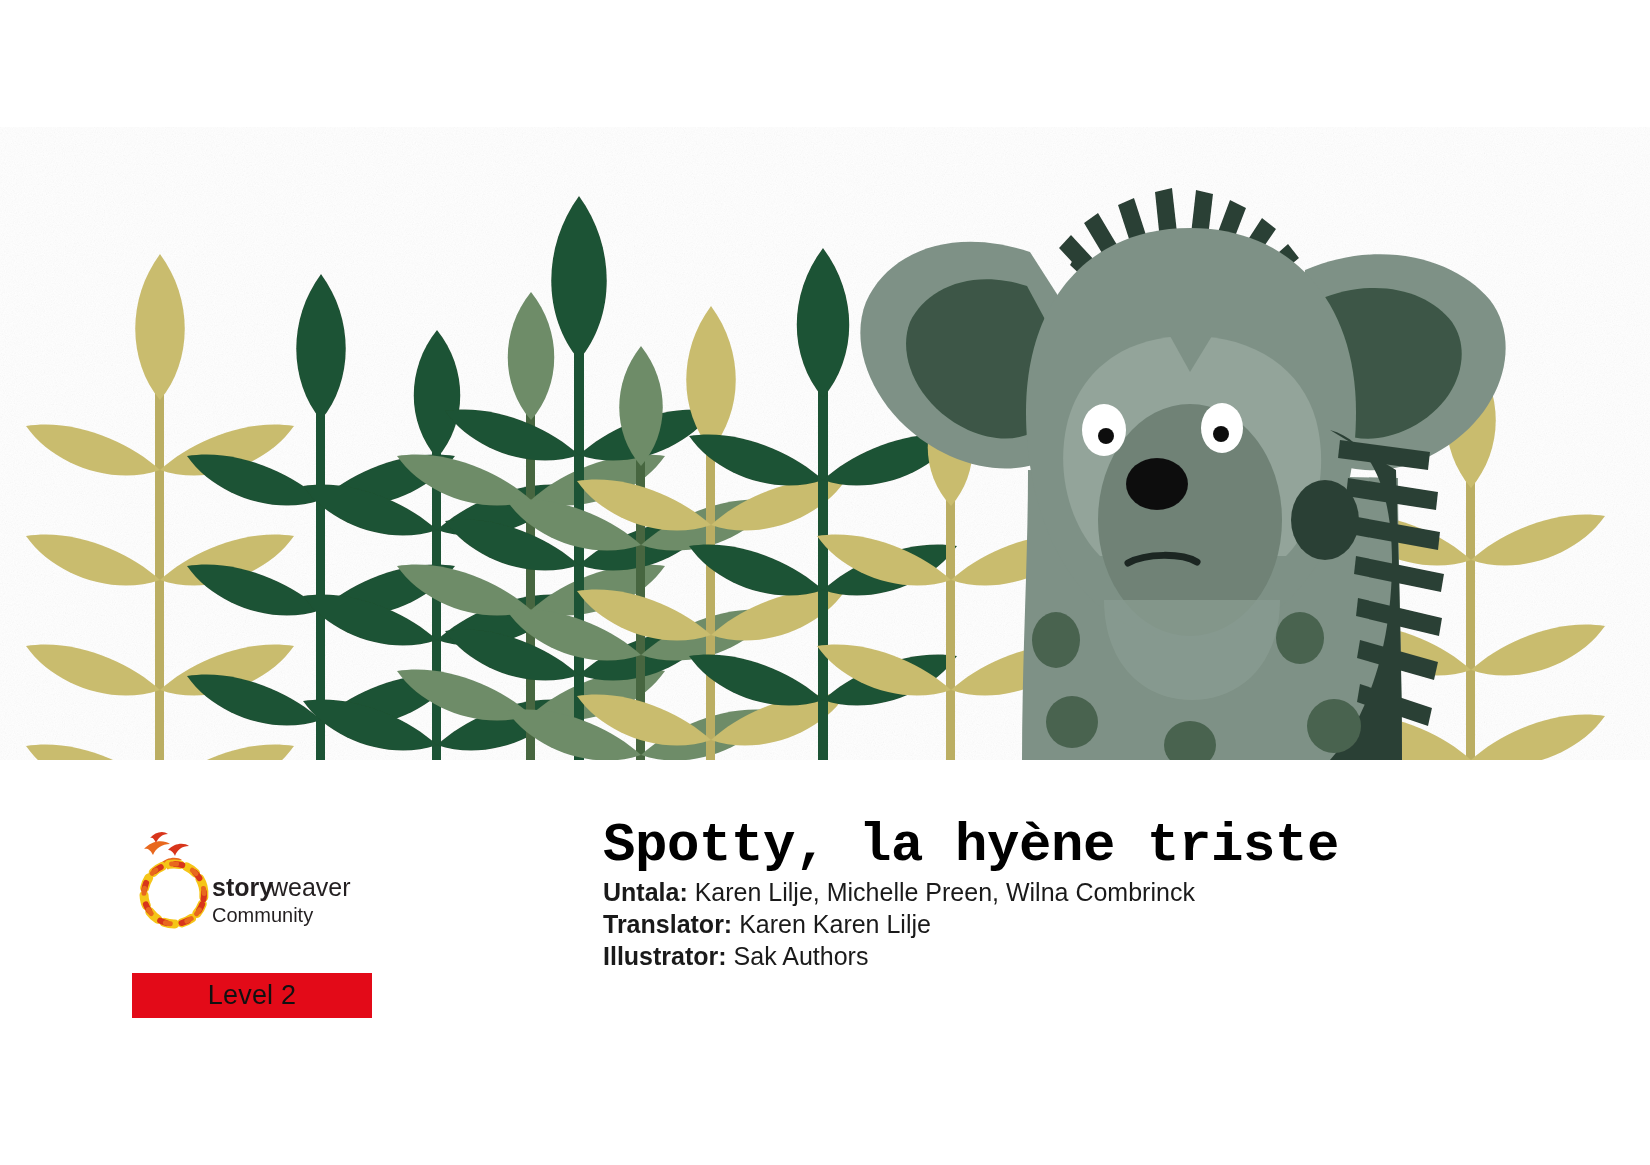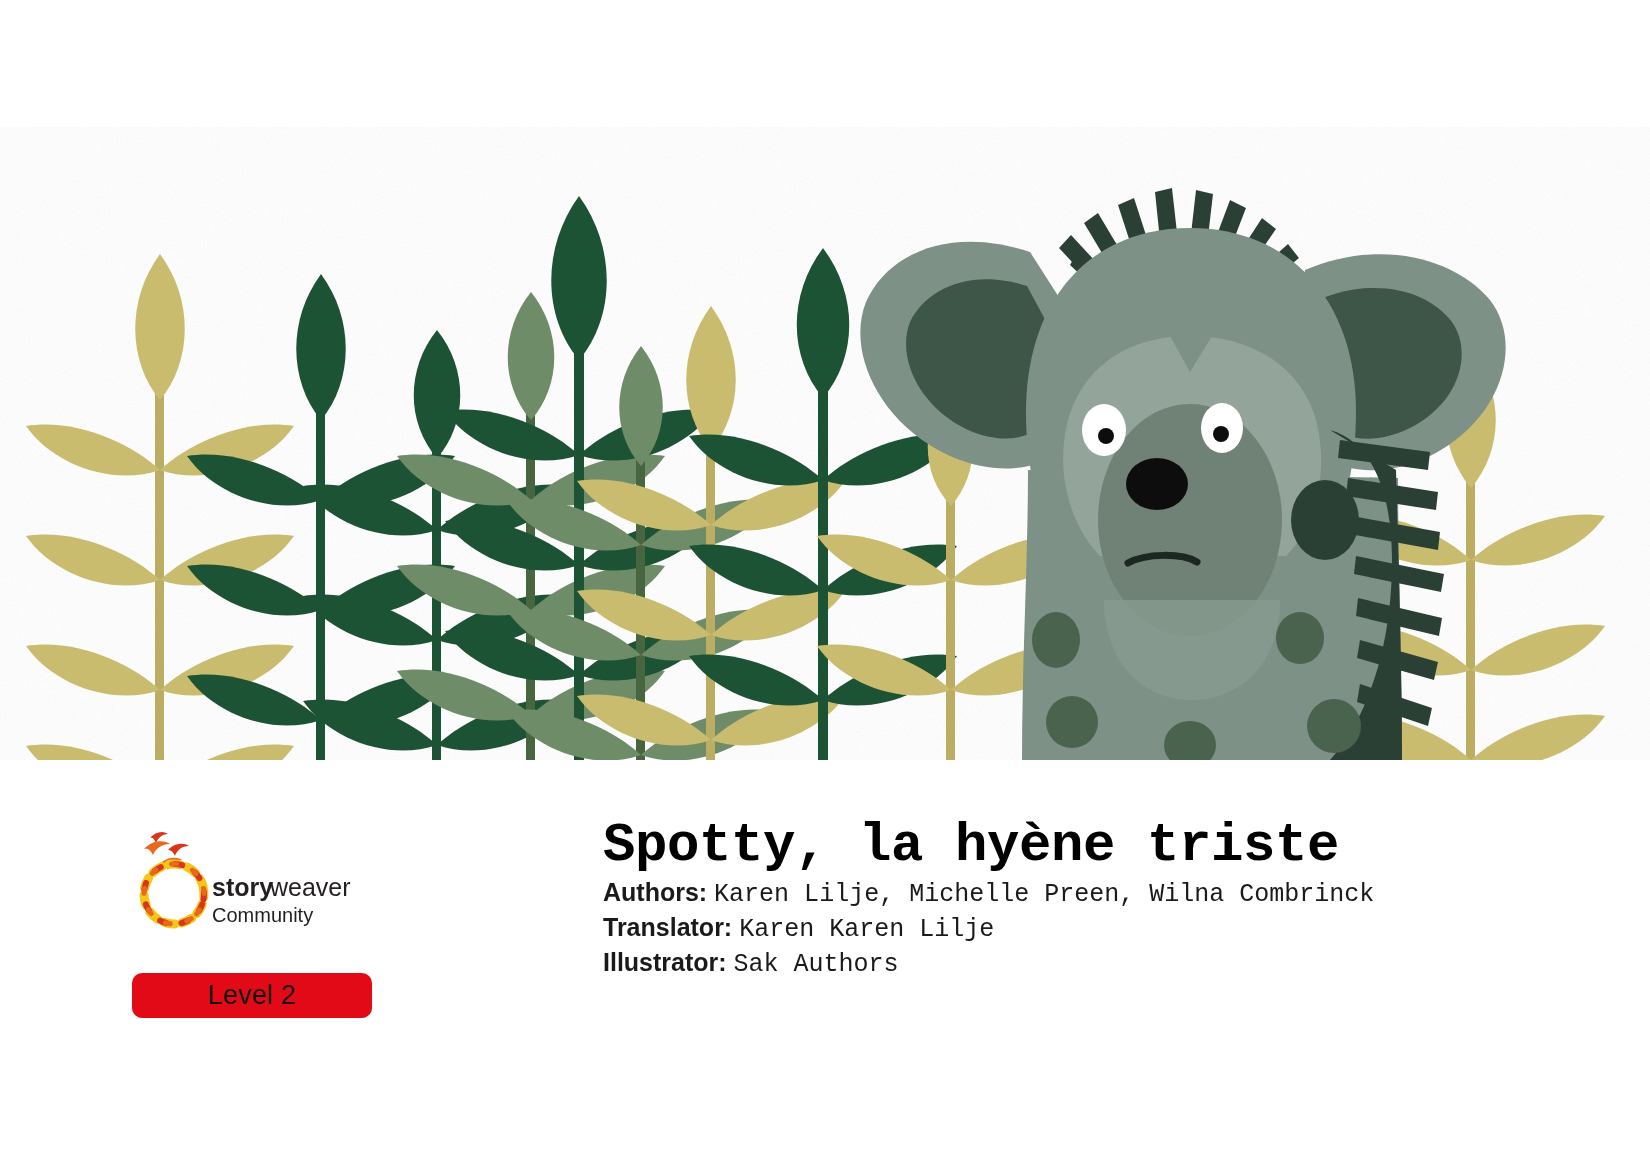--- a/index.html
+++ b/index.html
@@ -423,7 +423,7 @@
     <h1 id="book-title">Spotty, la hyène triste</h1>
 
     <div class="credit-line">
-      <span class="credit-label">Authors:</span>
+      <span class="credit-label">Untala:</span>
       <span class="credit-value">Karen Lilje, Michelle Preen, Wilna Combrinck</span>
     </div>
 

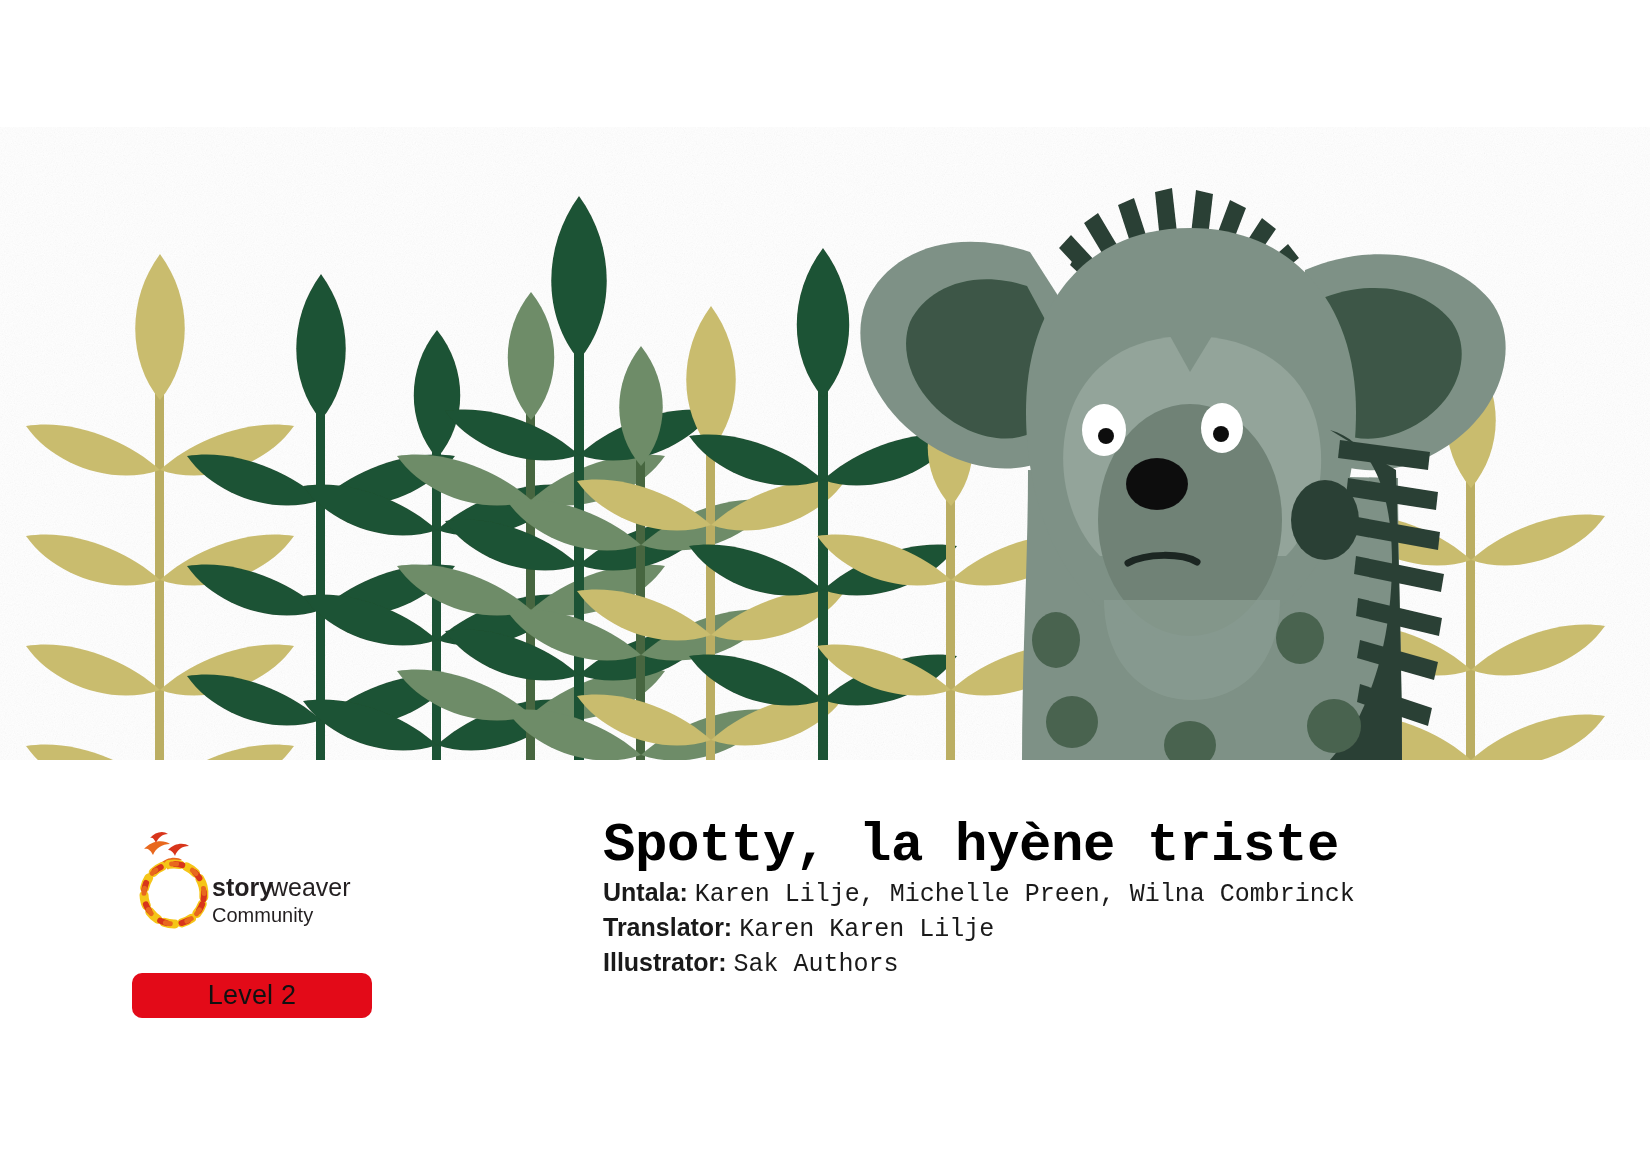--- a/index.html
+++ b/index.html
@@ -99,7 +99,6 @@
   }
   .credit-value {
     font-weight: normal;
-    font-family: Liberation Mono, monospace;
   }
 </style>
 </head>

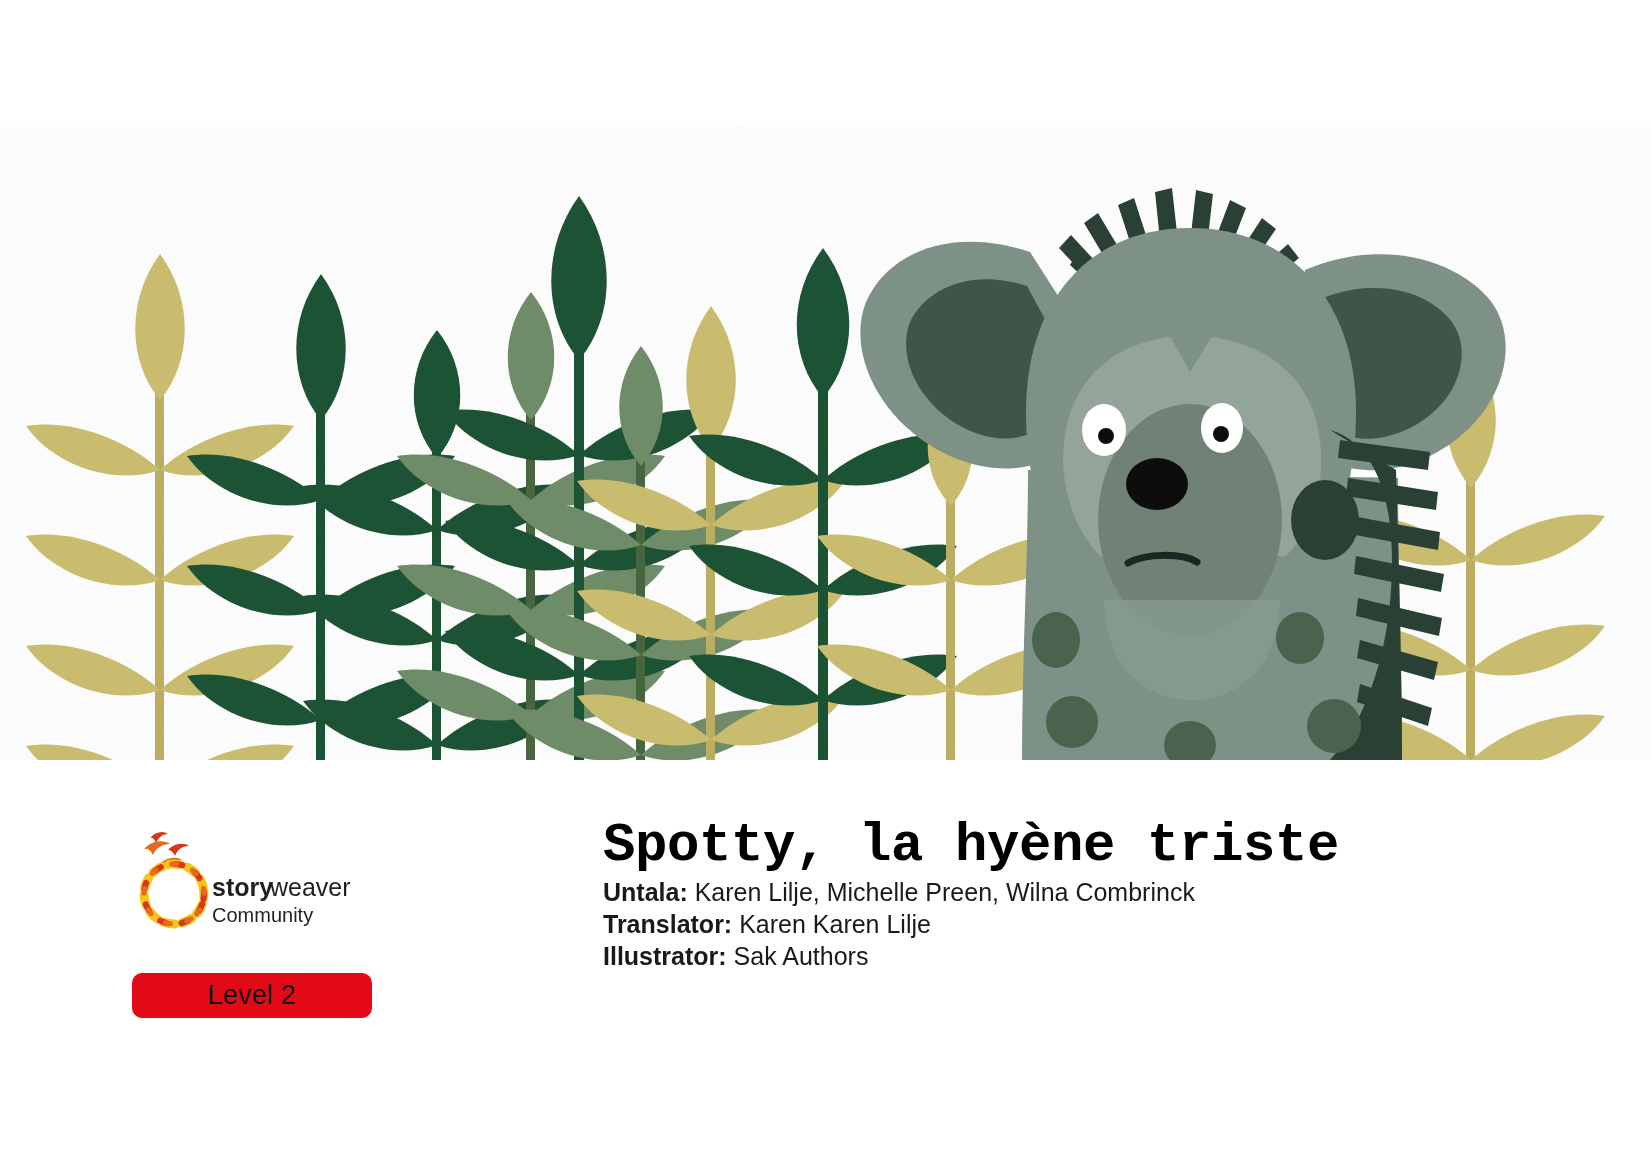--- a/index.html
+++ b/index.html
@@ -63,7 +63,6 @@
     display: flex;
     align-items: center;
     justify-content: center;
-    border-radius: 10px;
   }
   #level-badge .level-text {
     font-size: 27px;

